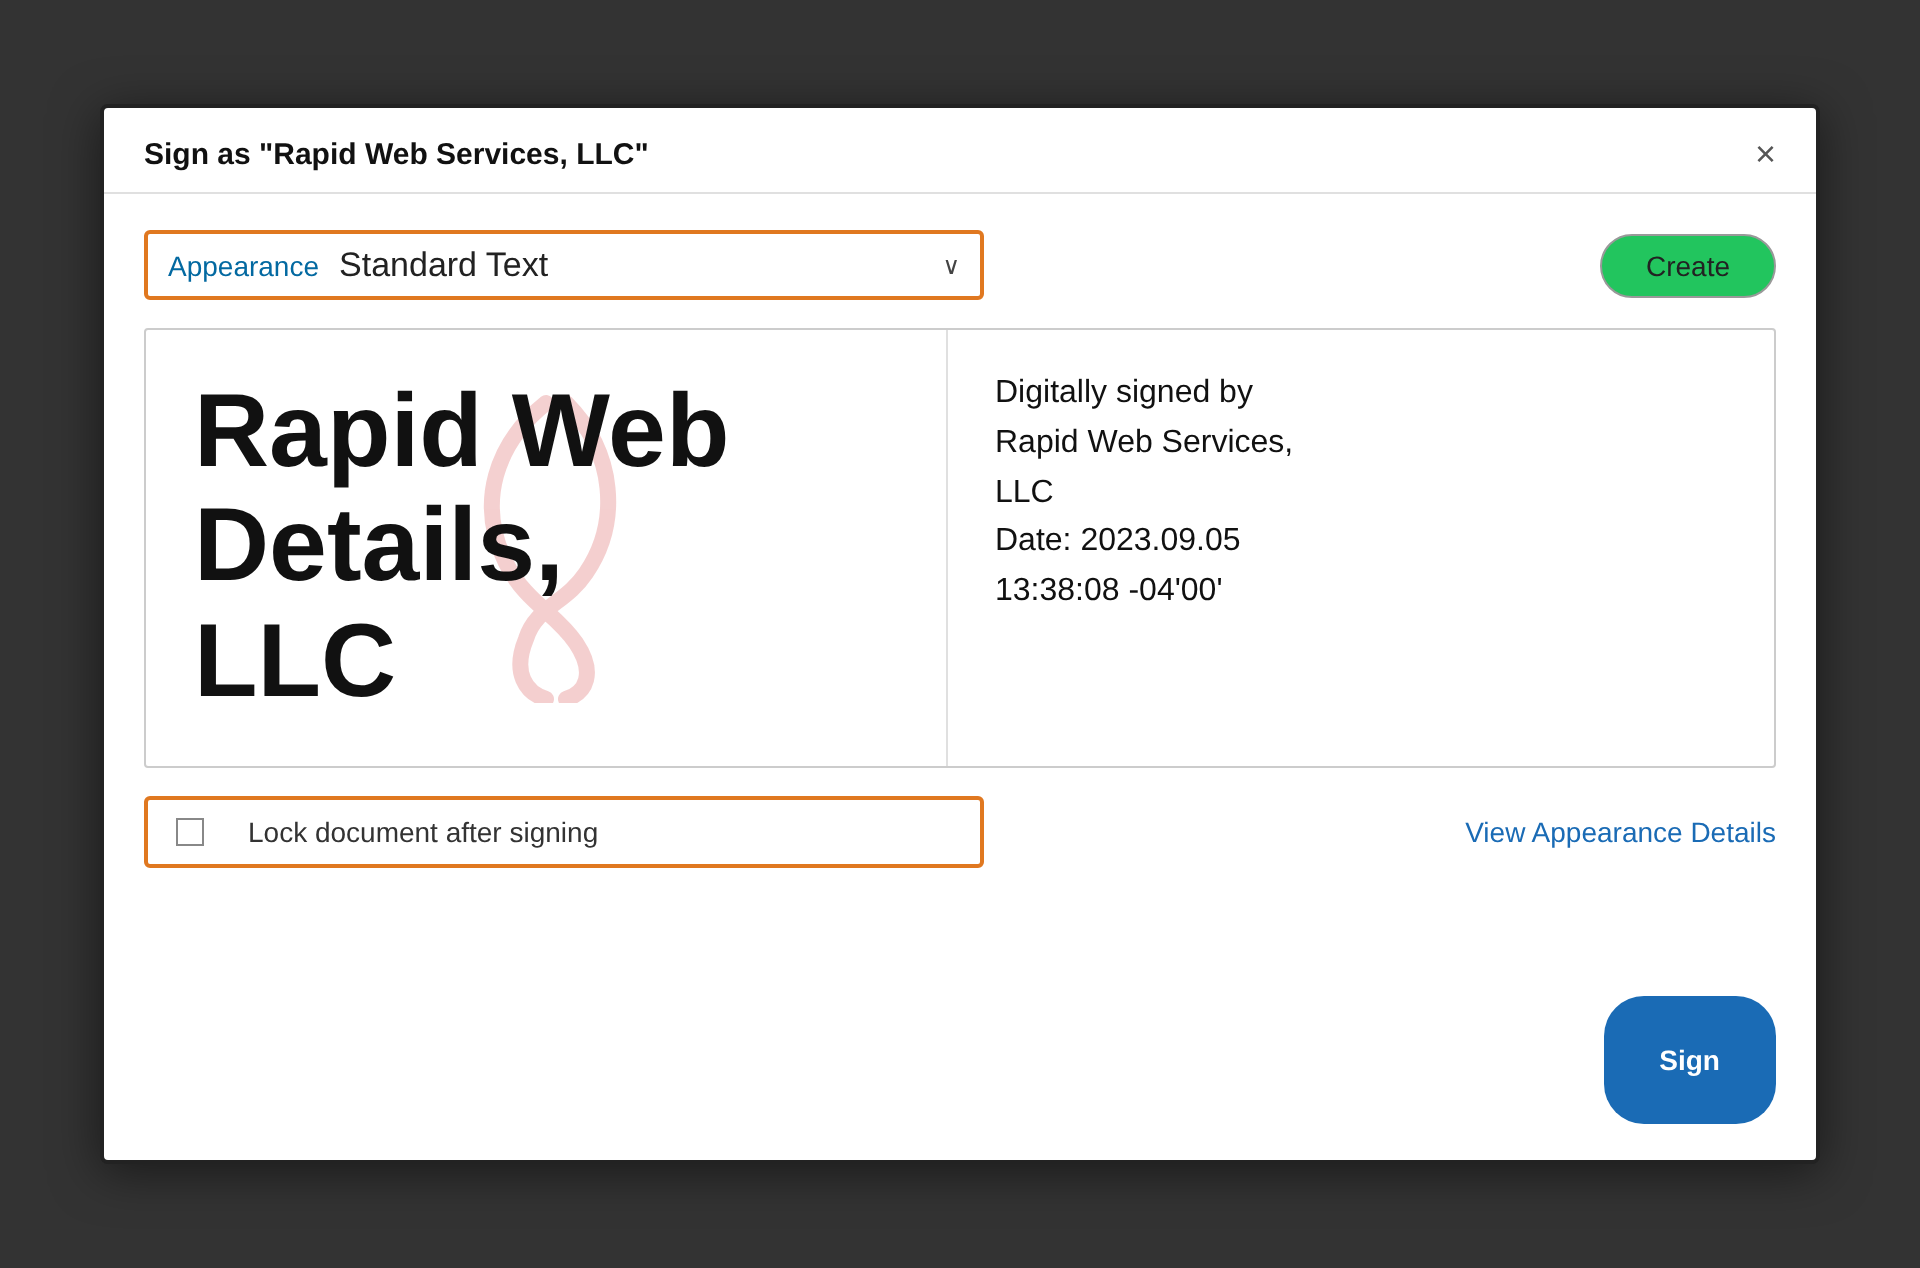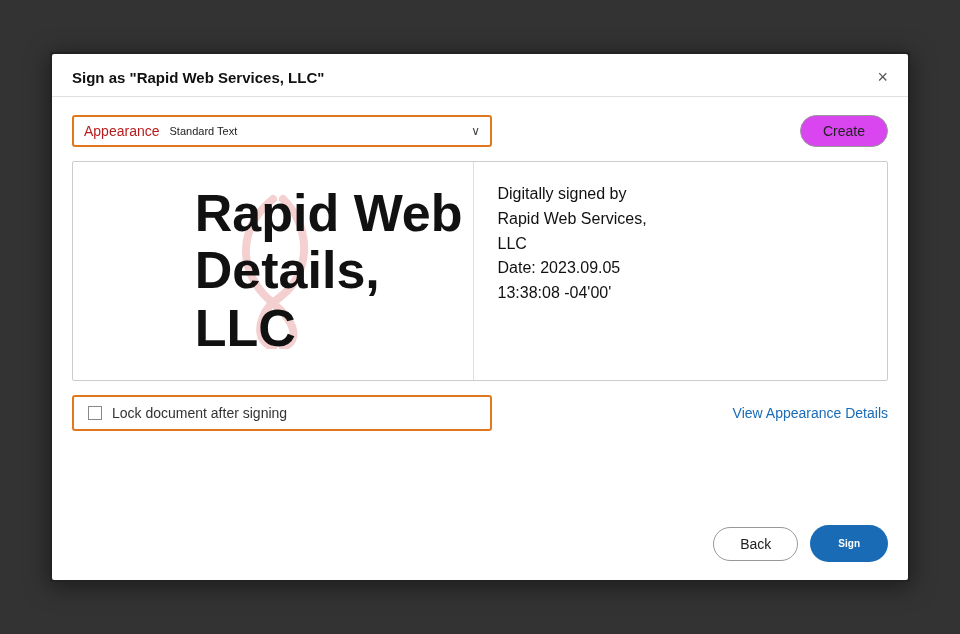--- a/index.html
+++ b/index.html
@@ -79,7 +79,7 @@
 
     .appearance-label {
       font-size: 14px;
-      color: #b91c1c;
+      color: #0369a1;
       white-space: nowrap;
     }
 

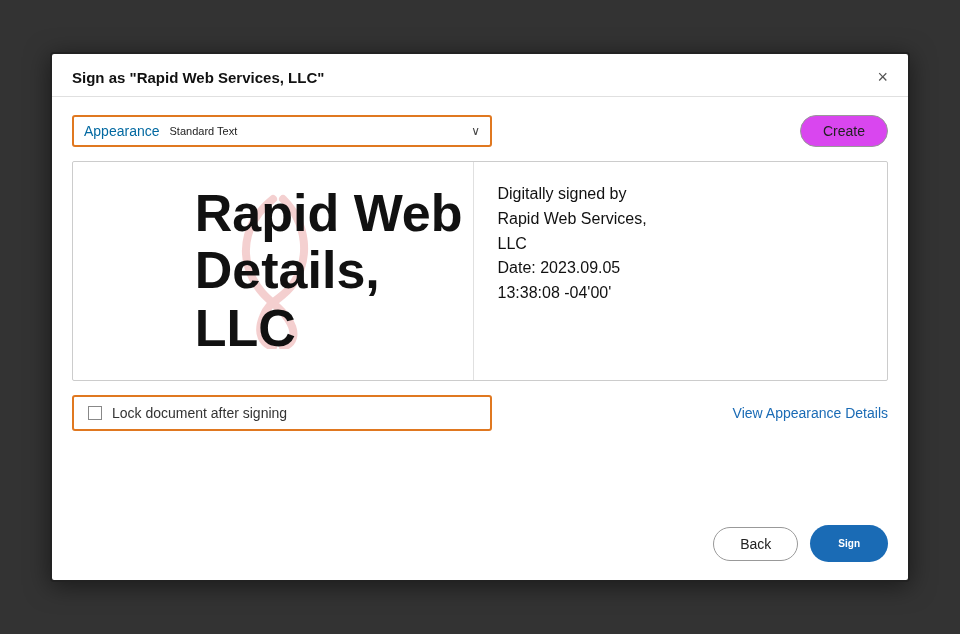--- a/index.html
+++ b/index.html
@@ -86,7 +86,7 @@
     .appearance-select {
       border: none;
       outline: none;
-      font-size: 11px;
+      font-size: 17px;
       color: #222;
       background: transparent;
       flex: 1;

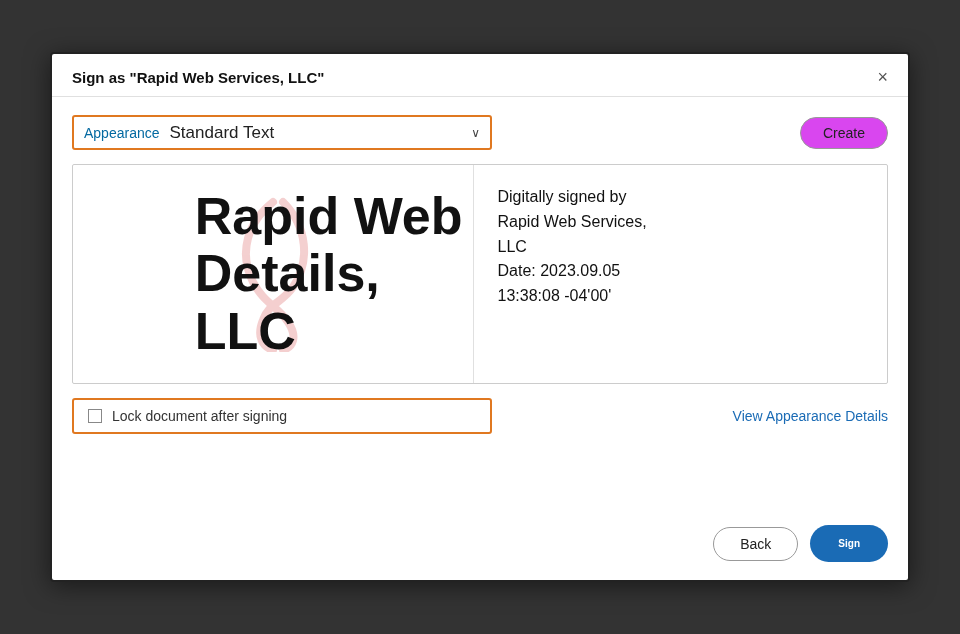--- a/index.html
+++ b/index.html
@@ -107,7 +107,7 @@
       padding: 7px 22px;
       font-size: 14px;
       color: #222;
-      background: #d946ef;
+      background: #22c55e;
       cursor: pointer;
     }
 

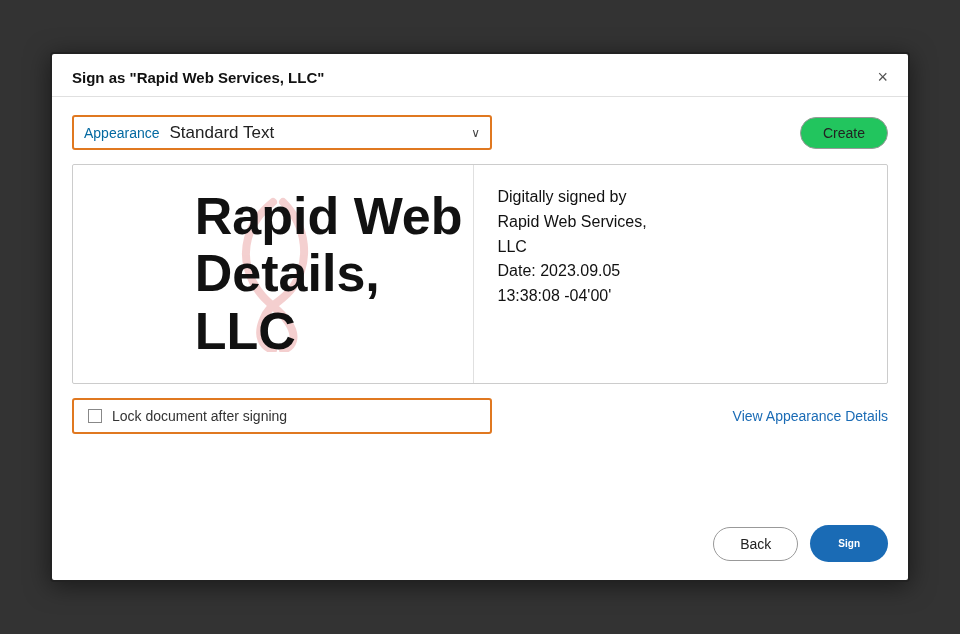--- a/index.html
+++ b/index.html
@@ -126,7 +126,7 @@
       flex: 1;
       display: flex;
       align-items: center;
-      justify-content: flex-end;
+      justify-content: flex-start;
       padding: 20px 10px 20px 24px;
       position: relative;
     }

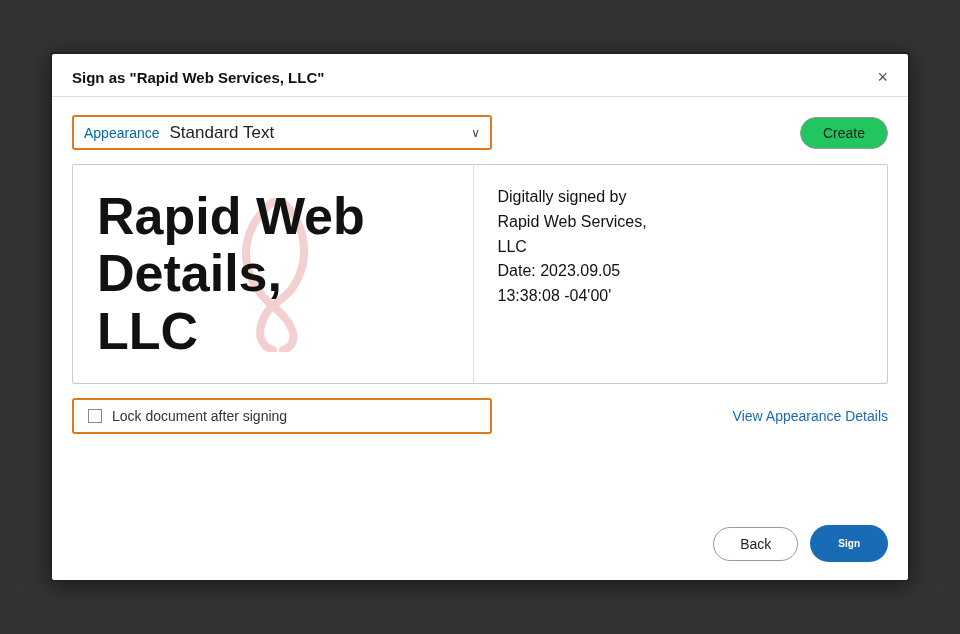--- a/index.html
+++ b/index.html
@@ -181,7 +181,7 @@
       display: flex;
       align-items: center;
       padding: 8px 14px;
-      gap: 10px;
+      gap: 22px;
       min-width: 420px;
     }
 

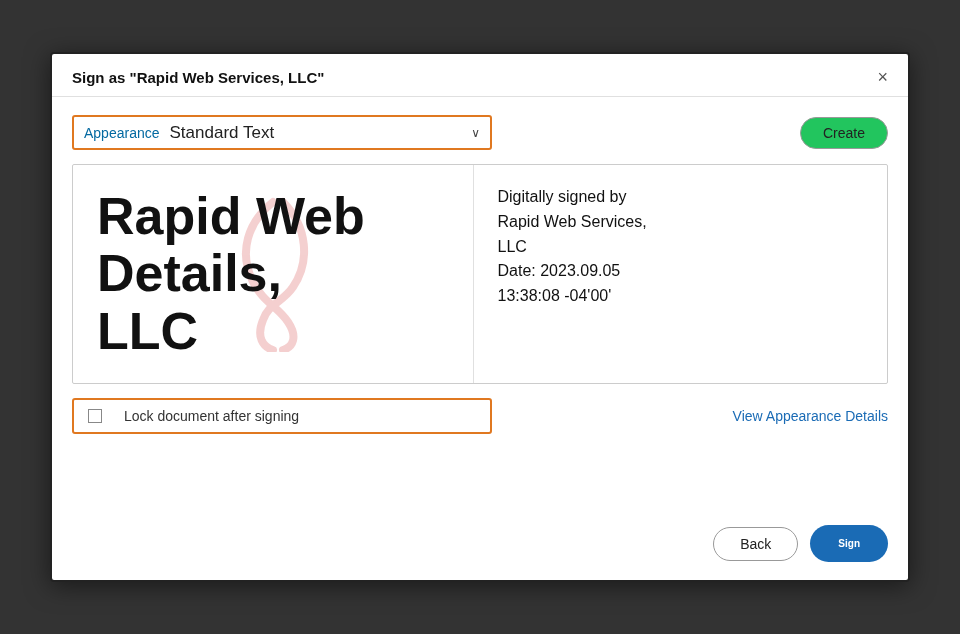--- a/index.html
+++ b/index.html
@@ -297,7 +297,6 @@
   </div>
 
   <div class="footer-row">
-    <button class="back-btn">Back</button>
     <button class="sign-btn">Sign</button>
   </div>
 

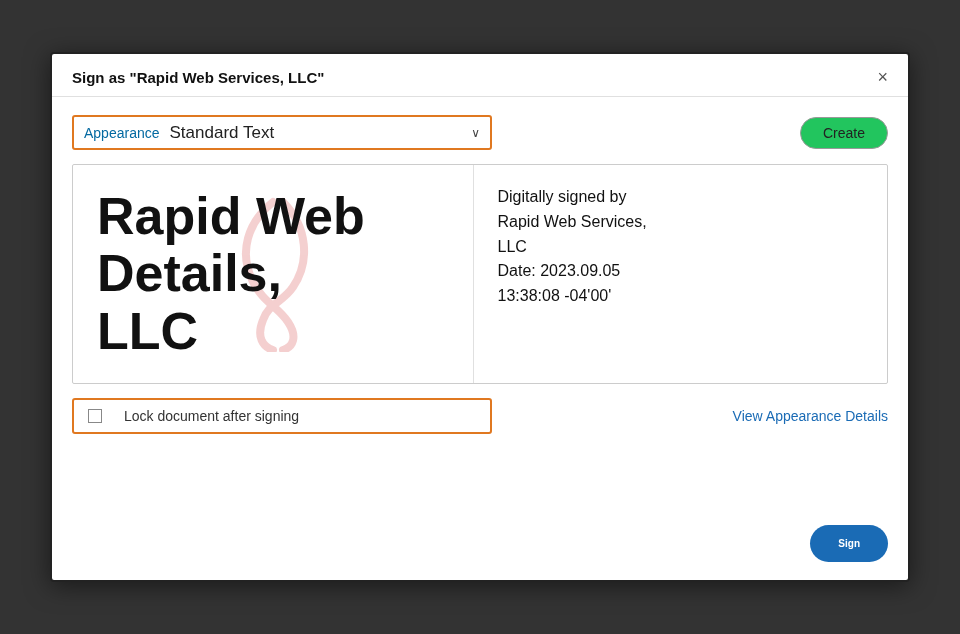--- a/index.html
+++ b/index.html
@@ -229,8 +229,8 @@
     .sign-btn {
       border: none;
       border-radius: 20px;
-      padding: 13px 28px;
-      font-size: 10px;
+      padding: 24px 28px;
+      font-size: 14px;
       color: #fff;
       background: #1a6bb5;
       cursor: pointer;

